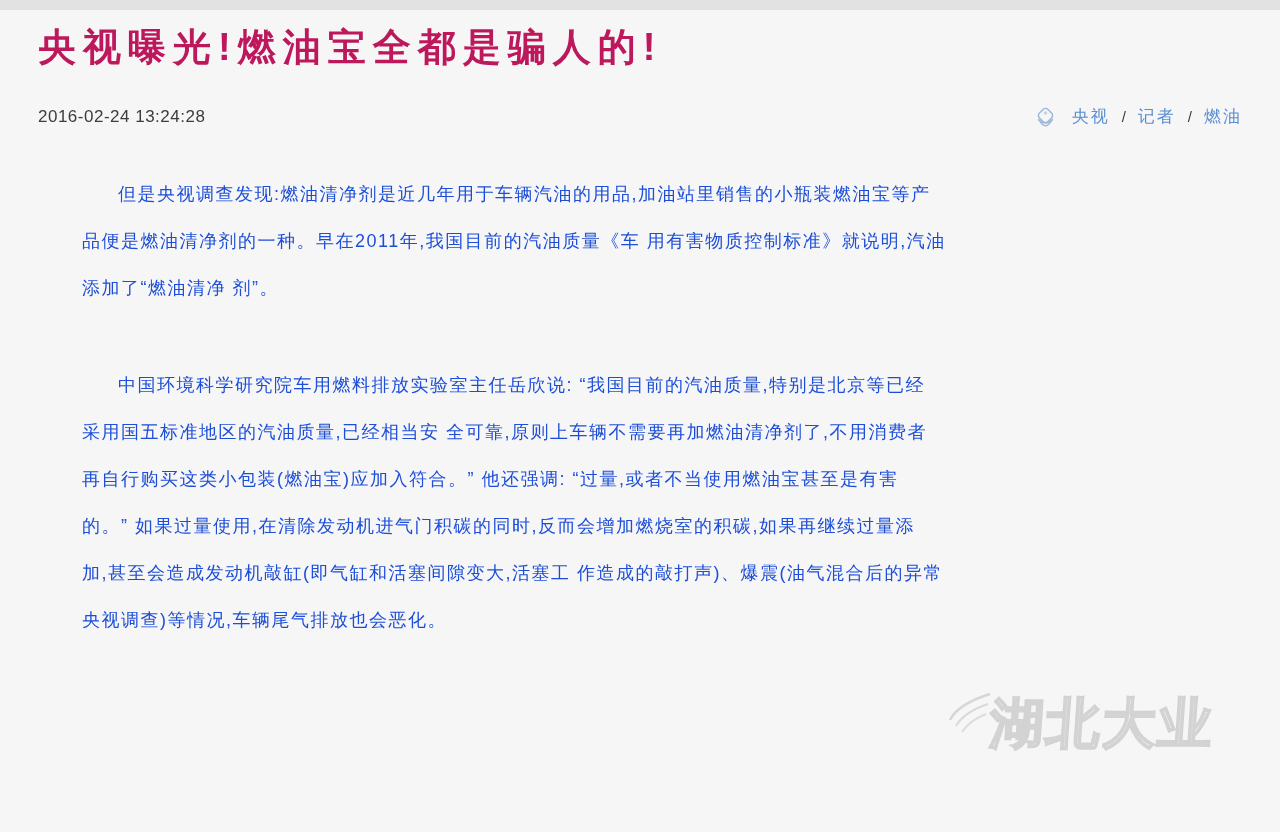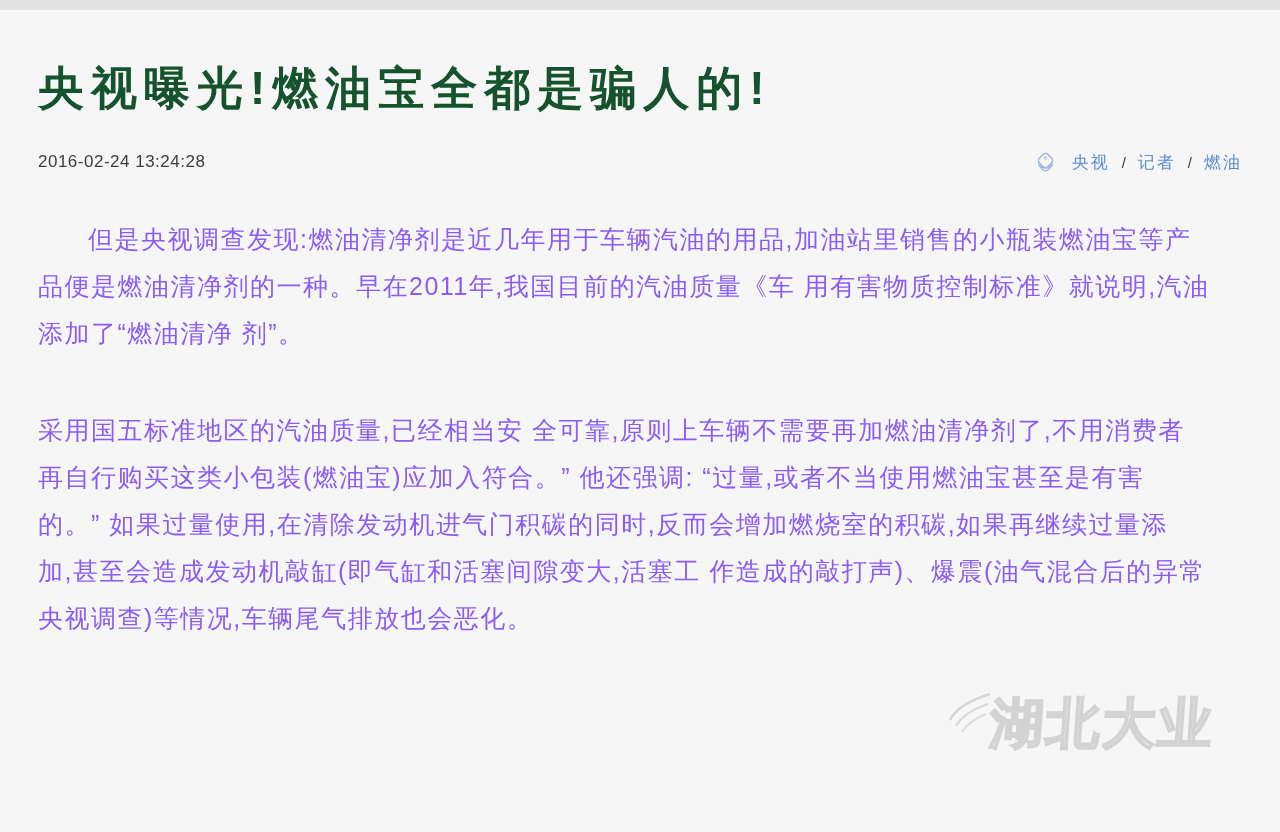--- a/index.html
+++ b/index.html
@@ -19,10 +19,10 @@
     position: relative;
   }
   .article-title {
-    margin-top: 51px;
-    font-size: 46px;
+    margin-top: 15px;
+    font-size: 38px;
     font-weight: bold;
-    color: #14532d;
+    color: #be185d;
     letter-spacing: 7px;
     line-height: 1.2;
     white-space: nowrap;

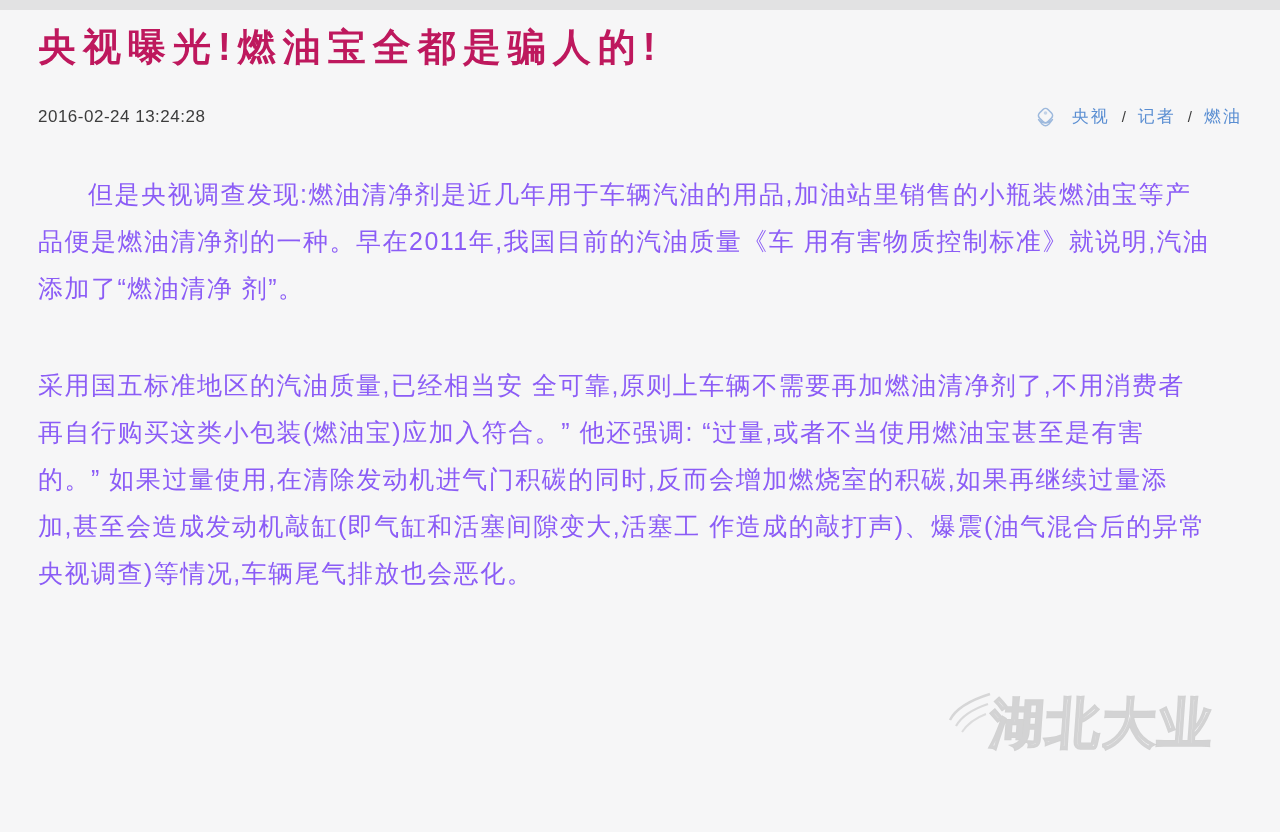--- a/index.html
+++ b/index.html
@@ -74,9 +74,10 @@
   }
   .article-body {
     margin-top: 42px;
-    font-size: 25px;
-    color: #8b5cf6;
+    font-size: 18px;
+    color: #1d4ed8;
     letter-spacing: 1.5px;
+    margin-left: 44px;
   }
   .para { margin-bottom: 50px; }
   .line {

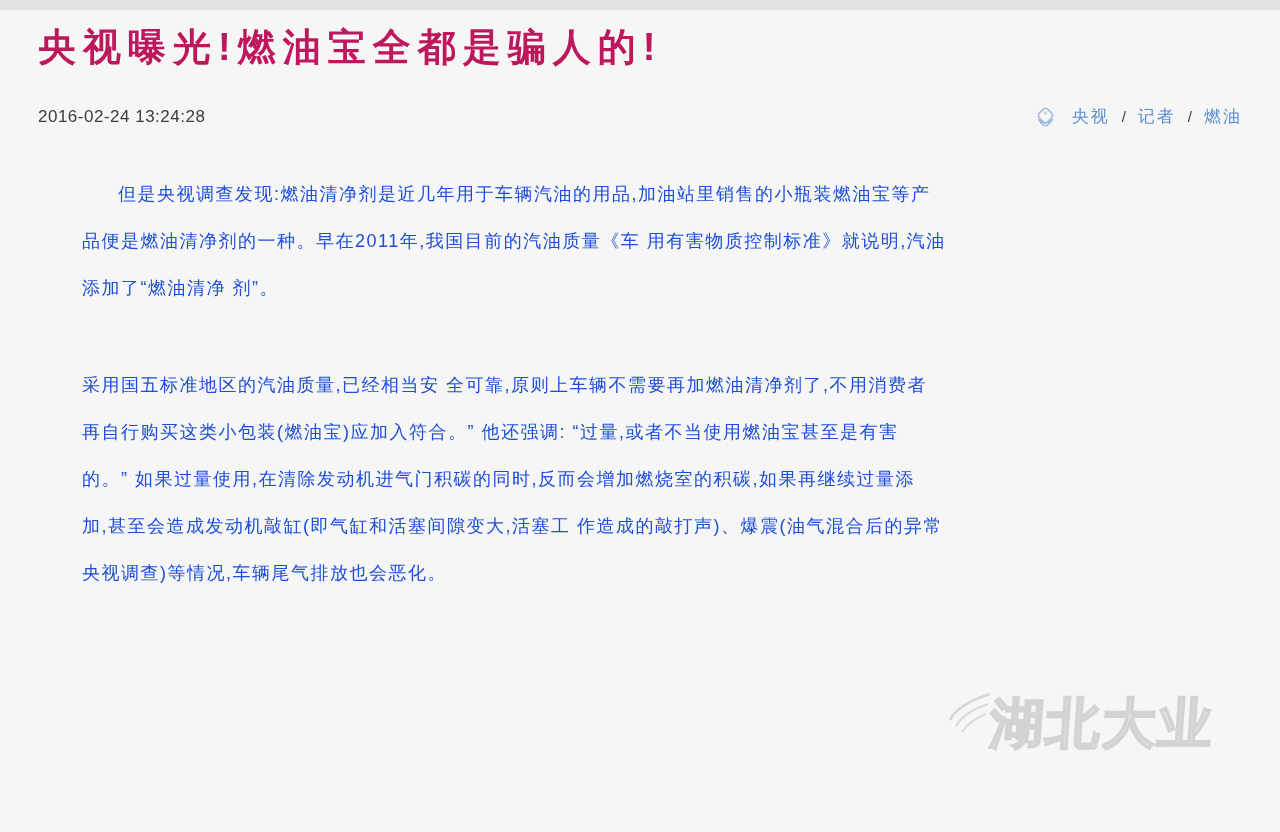--- a/index.html
+++ b/index.html
@@ -143,6 +143,7 @@
         <div class="line">添加了“燃油清净 剂”。</div>
       </div>
       <div class="para">
+        <div class="line first">中国环境科学研究院车用燃料排放实验室主任岳欣说: “我国目前的汽油质量,特别是北京等已经</div>
         <div class="line">采用国五标准地区的汽油质量,已经相当安 全可靠,原则上车辆不需要再加燃油清净剂了,不用消费者</div>
         <div class="line">再自行购买这类小包装(燃油宝)应加入符合。” 他还强调: “过量,或者不当使用燃油宝甚至是有害</div>
         <div class="line">的。” 如果过量使用,在清除发动机进气门积碳的同时,反而会增加燃烧室的积碳,如果再继续过量添</div>

